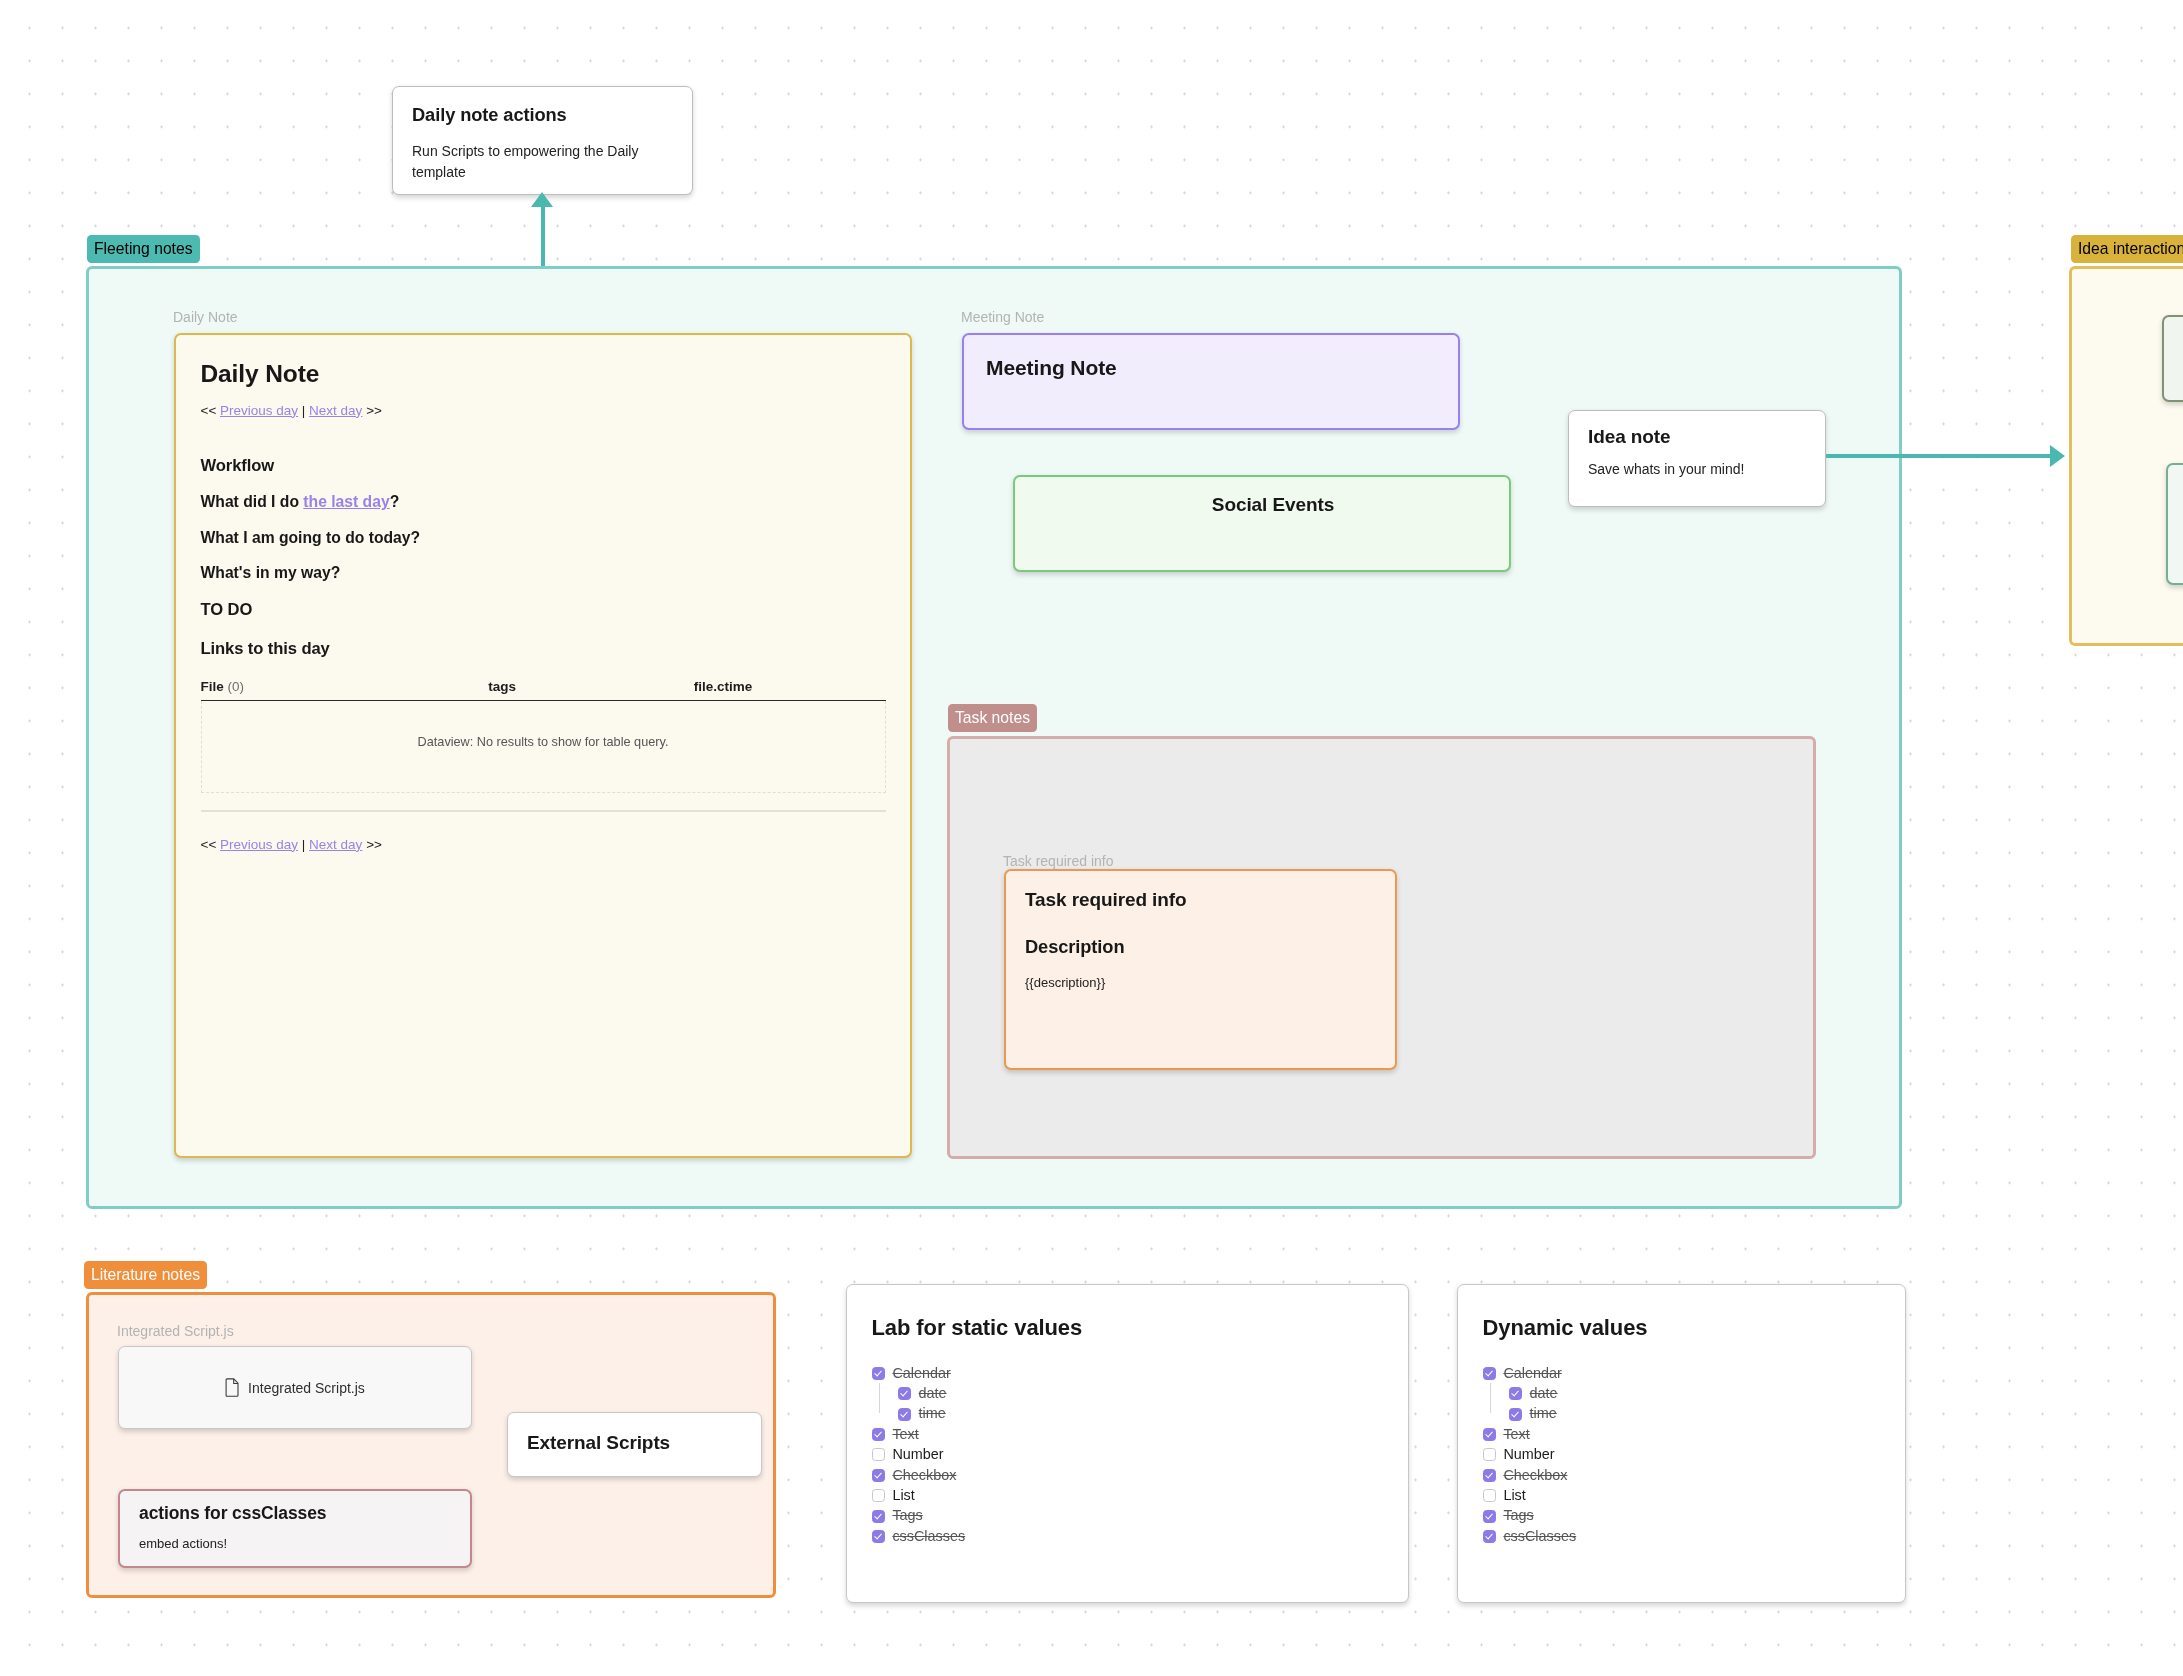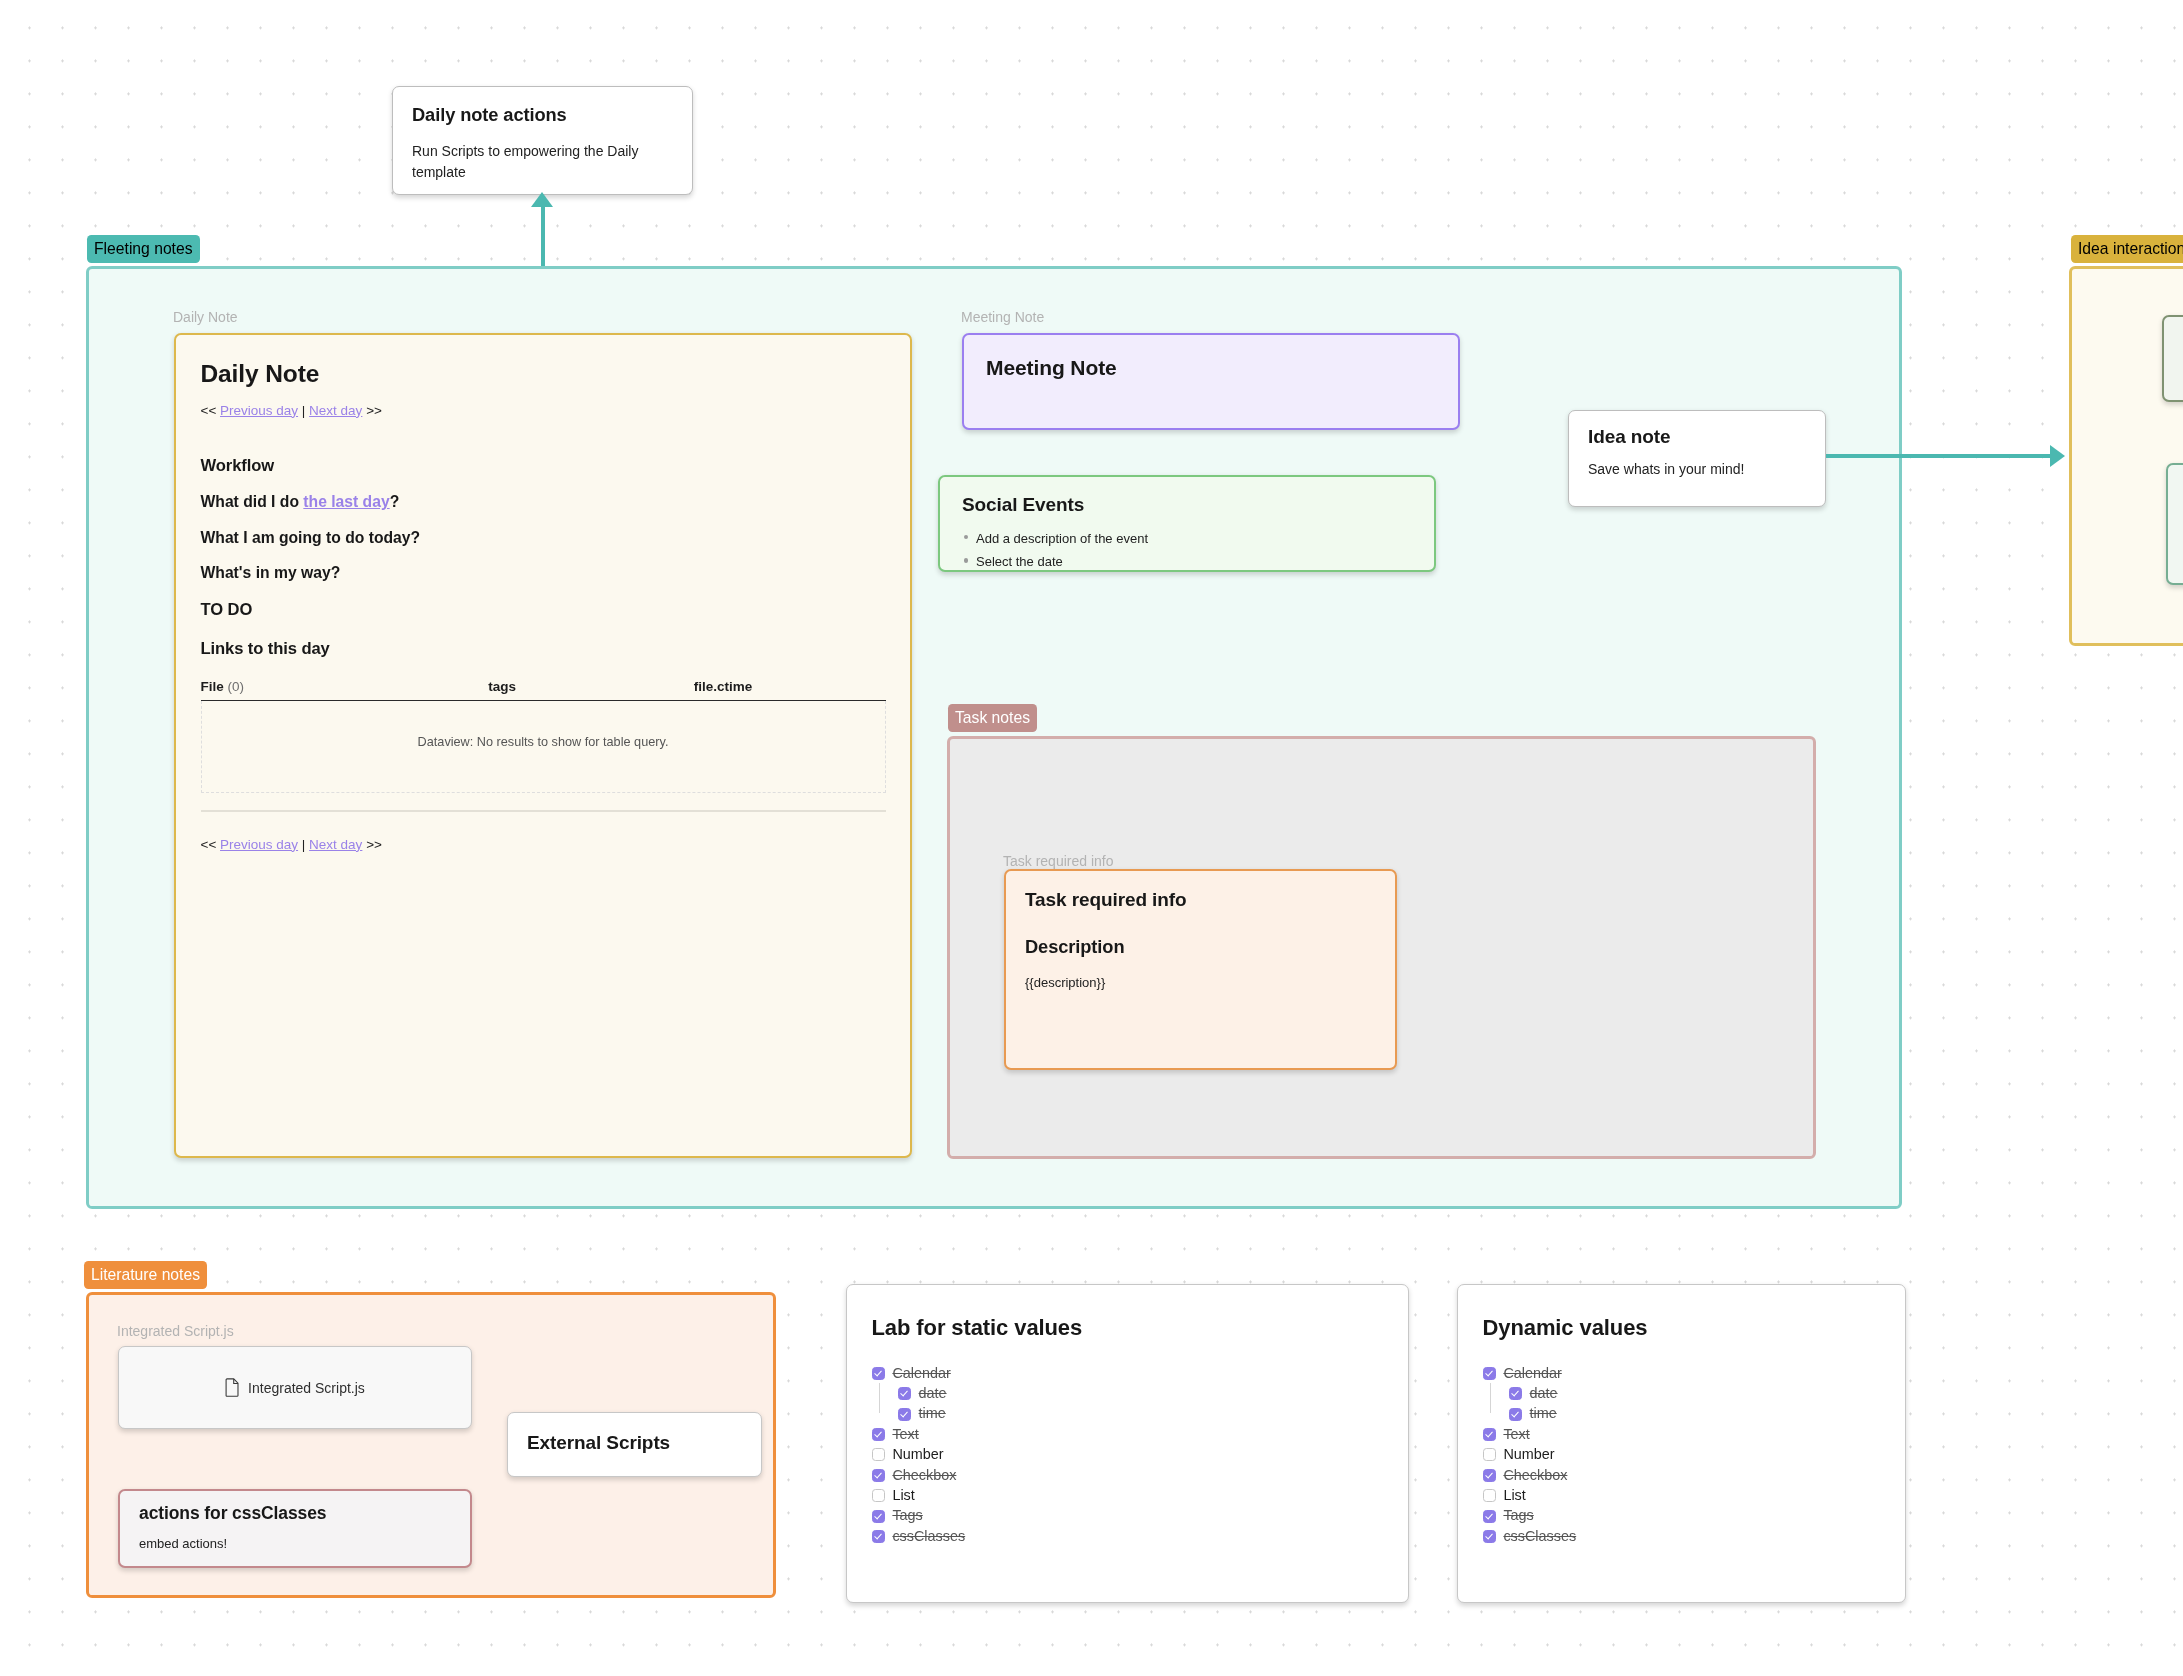--- a/index.html
+++ b/index.html
@@ -206,7 +206,7 @@
     <div class="card-title" style="font-size:21px; margin:21px 0 0 22px;">Meeting Note</div>
   </div>
 
-  <div class="card" style="left:938px; top:475px; width:498px; height:97px; background:#f1faef; border:2.2px solid #7cc87f;">
+  <div class="card" style="left:1013px; top:475px; width:498px; height:97px; background:#f1faef; border:2.2px solid #7cc87f;text-align:center;">
     <div class="card-title" style="font-size:19px; margin:16.6px 0 0 22px;">Social Events</div>
     <ul class="bullets" style="margin:11.4px 0 0 15px; font-size:13px; line-height:1.8;">
       <li>Add a description of the event</li>

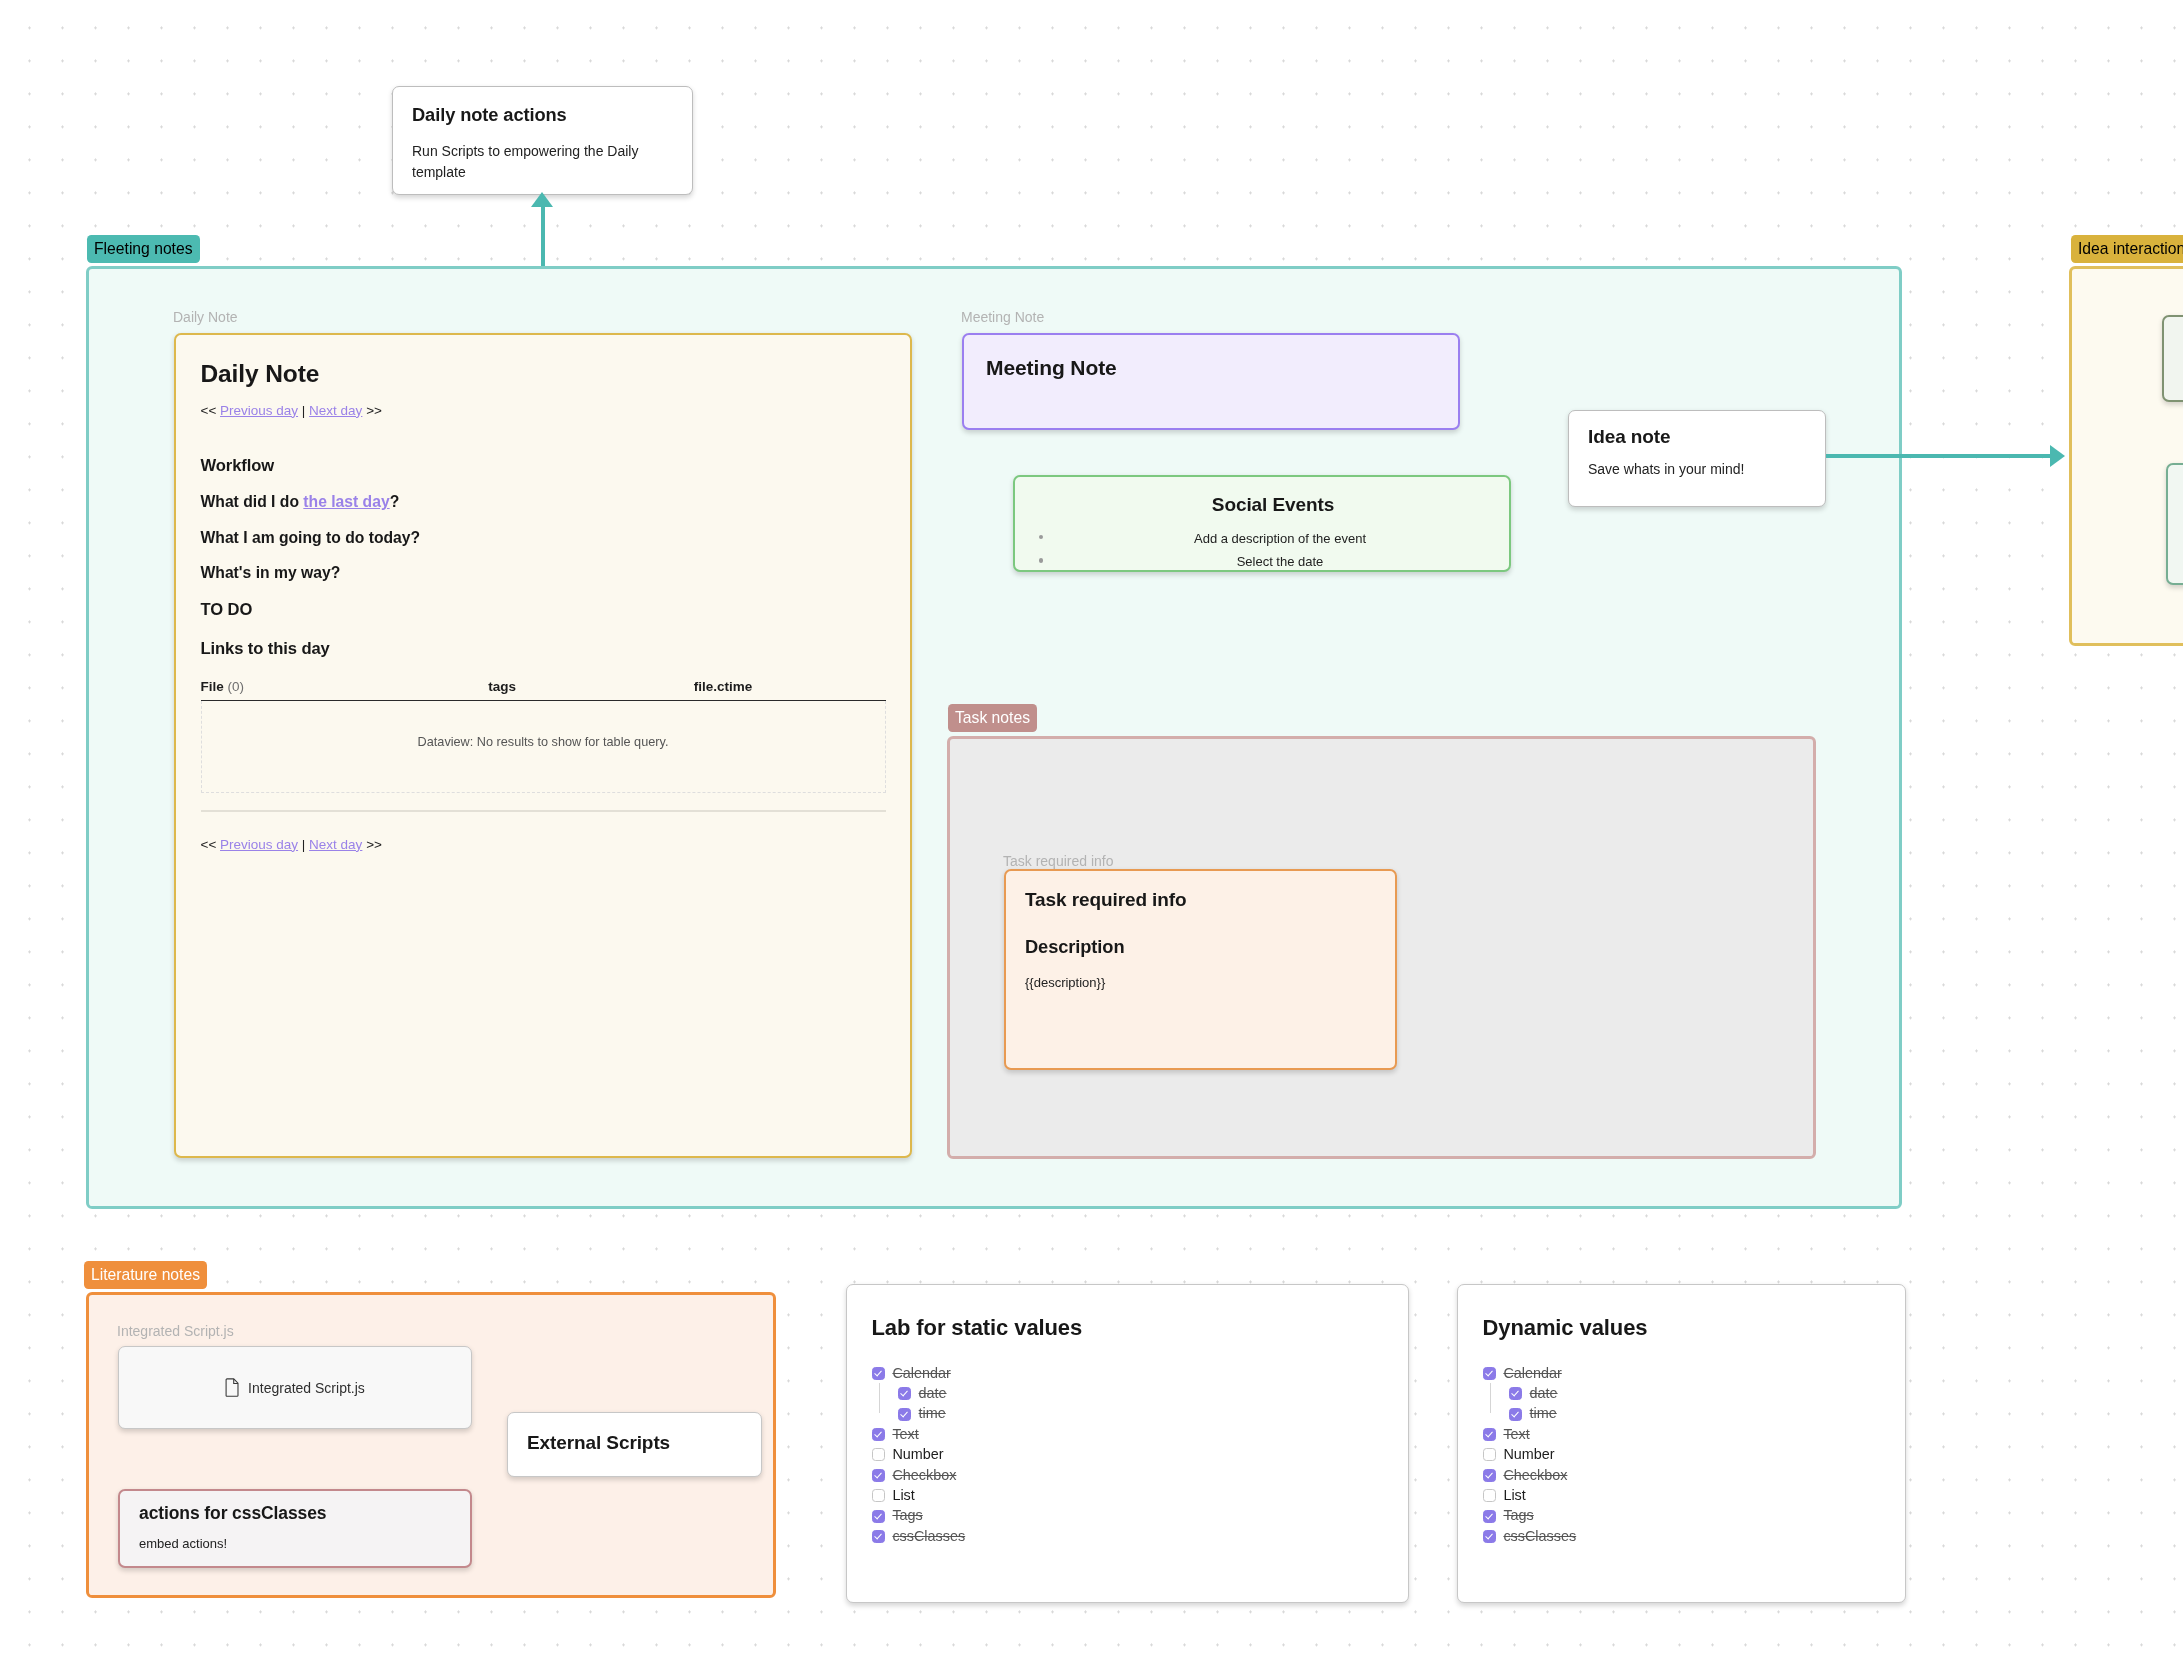--- a/index.html
+++ b/index.html
@@ -208,10 +208,6 @@
 
   <div class="card" style="left:1013px; top:475px; width:498px; height:97px; background:#f1faef; border:2.2px solid #7cc87f;text-align:center;">
     <div class="card-title" style="font-size:19px; margin:16.6px 0 0 22px;">Social Events</div>
-    <ul class="bullets" style="margin:11.4px 0 0 15px; font-size:13px; line-height:1.8;">
-      <li>Add a description of the event</li>
-      <li>Select the date</li>
-    </ul>
   </div>
 
   <div class="card" style="left:1568px; top:410px; width:258px; height:97px; background:#fff; border:1.7px solid #bdbdbd;">

